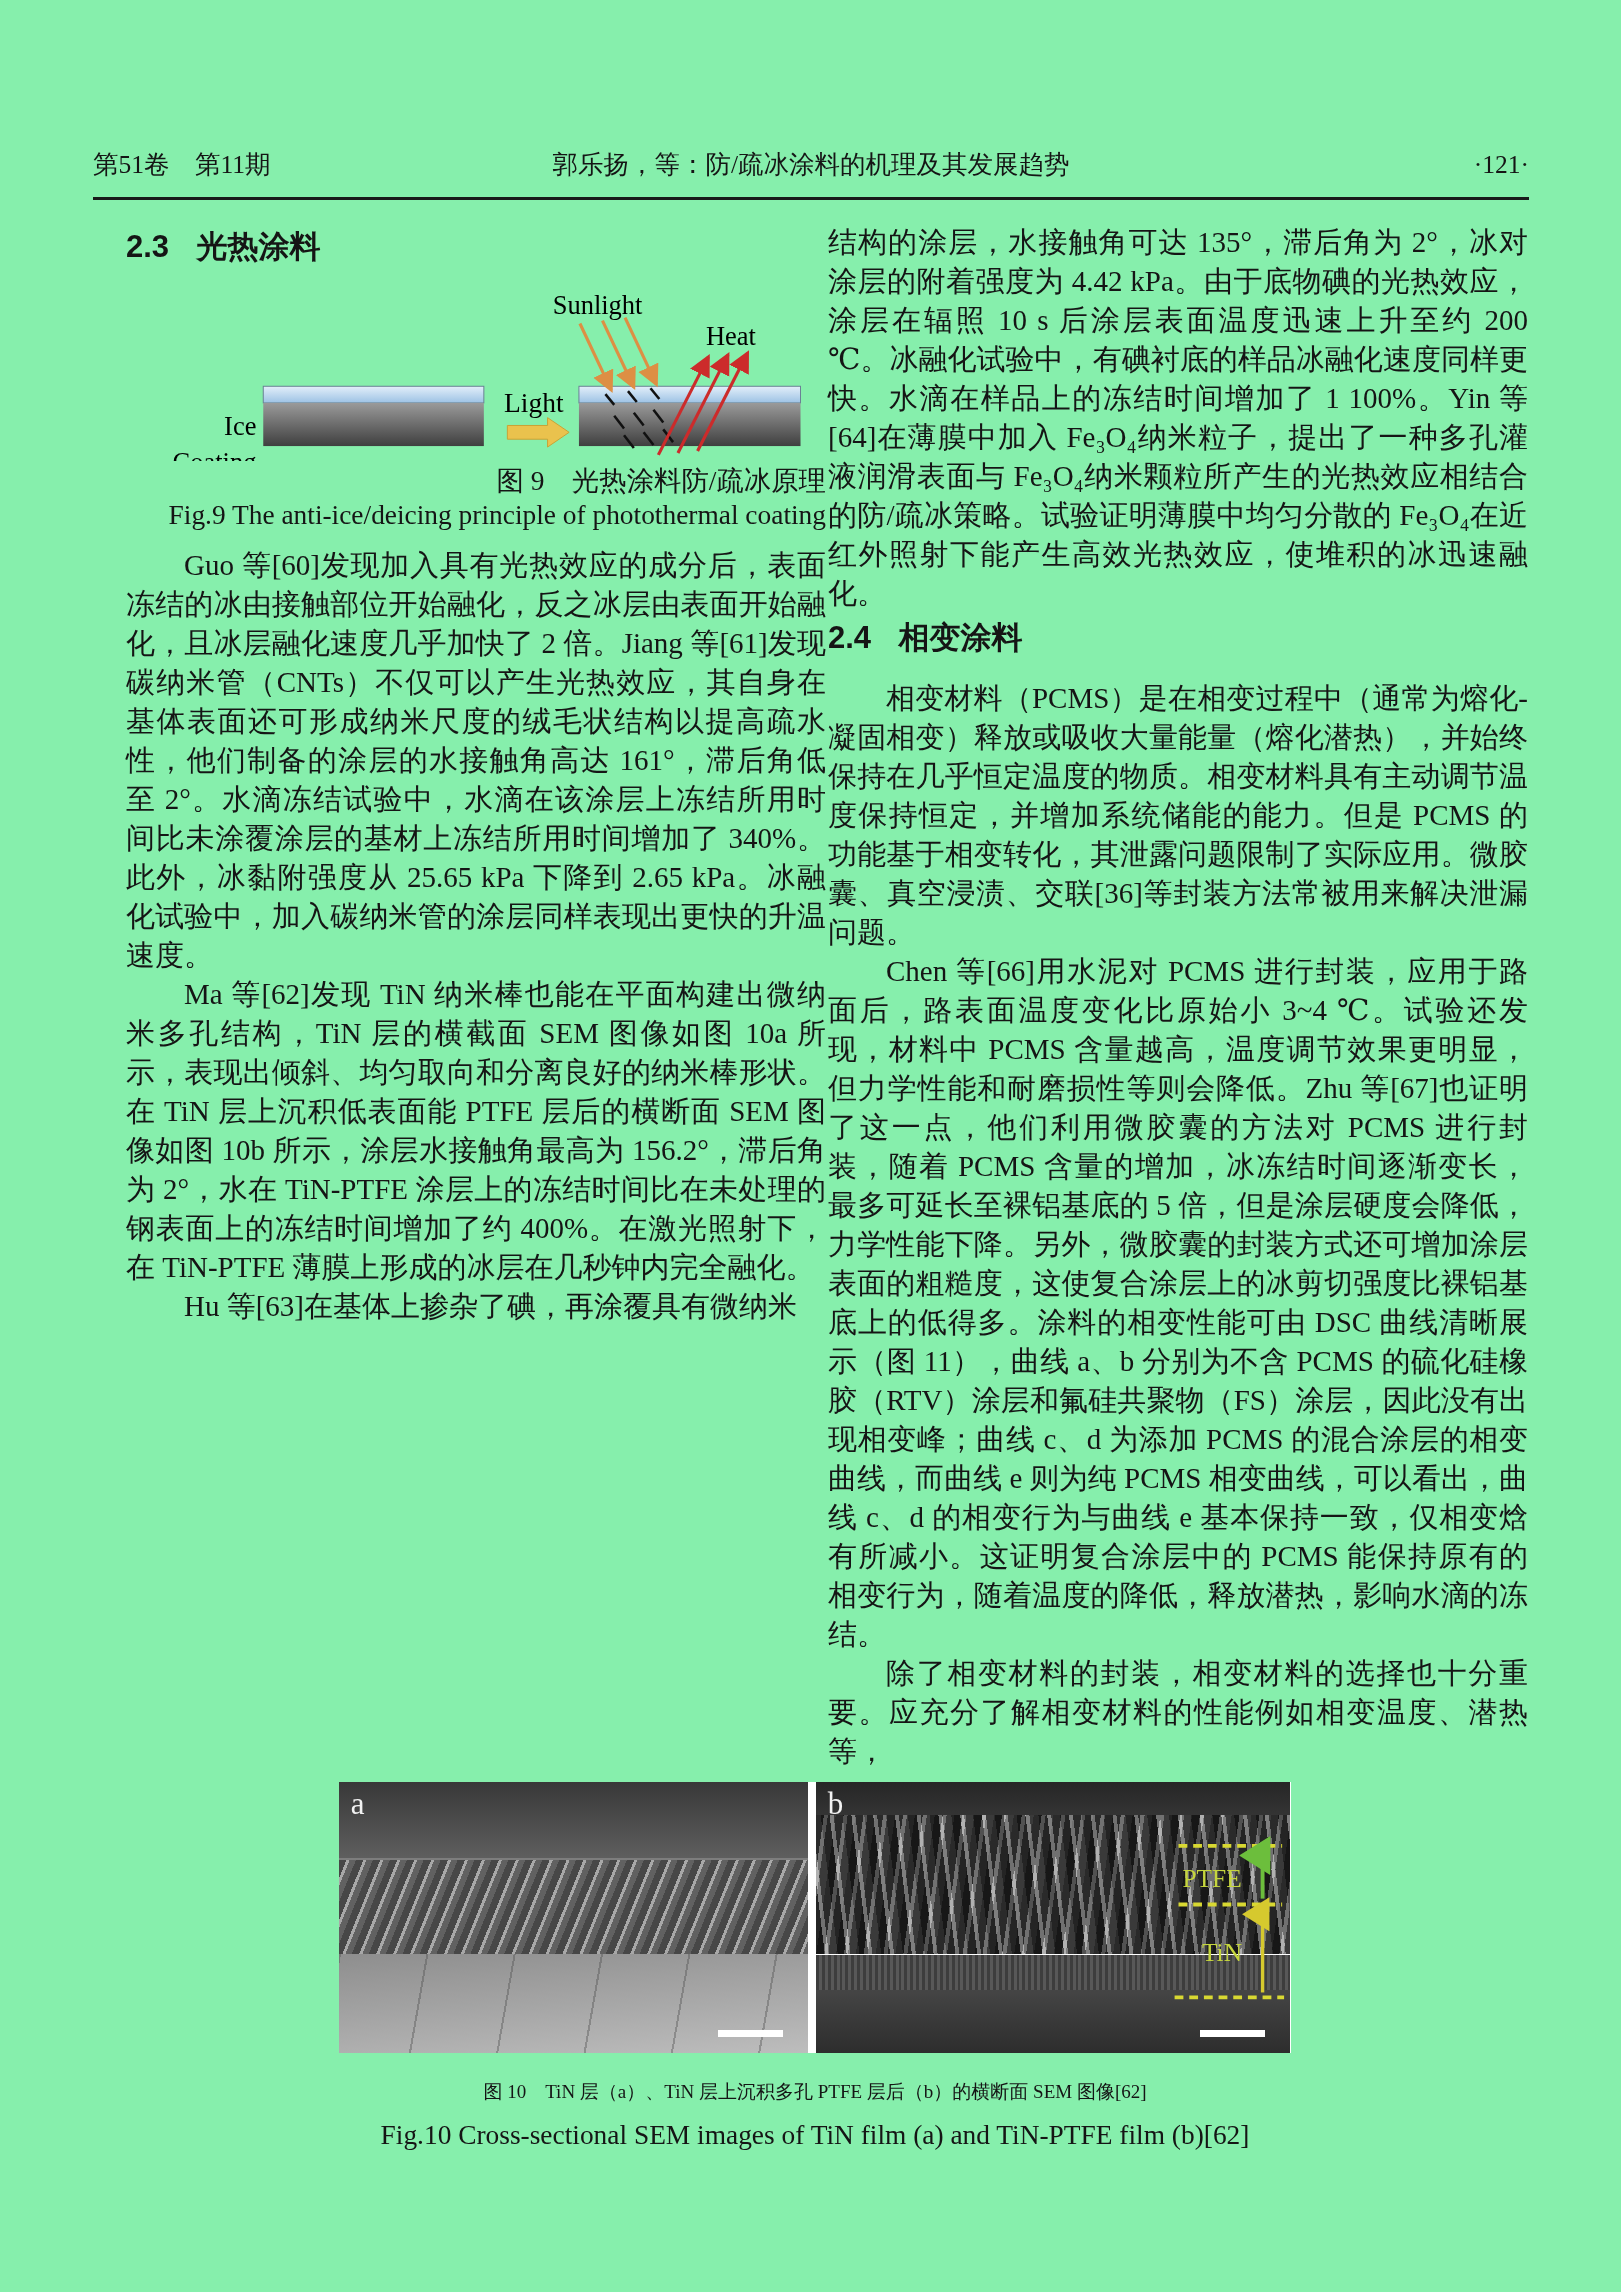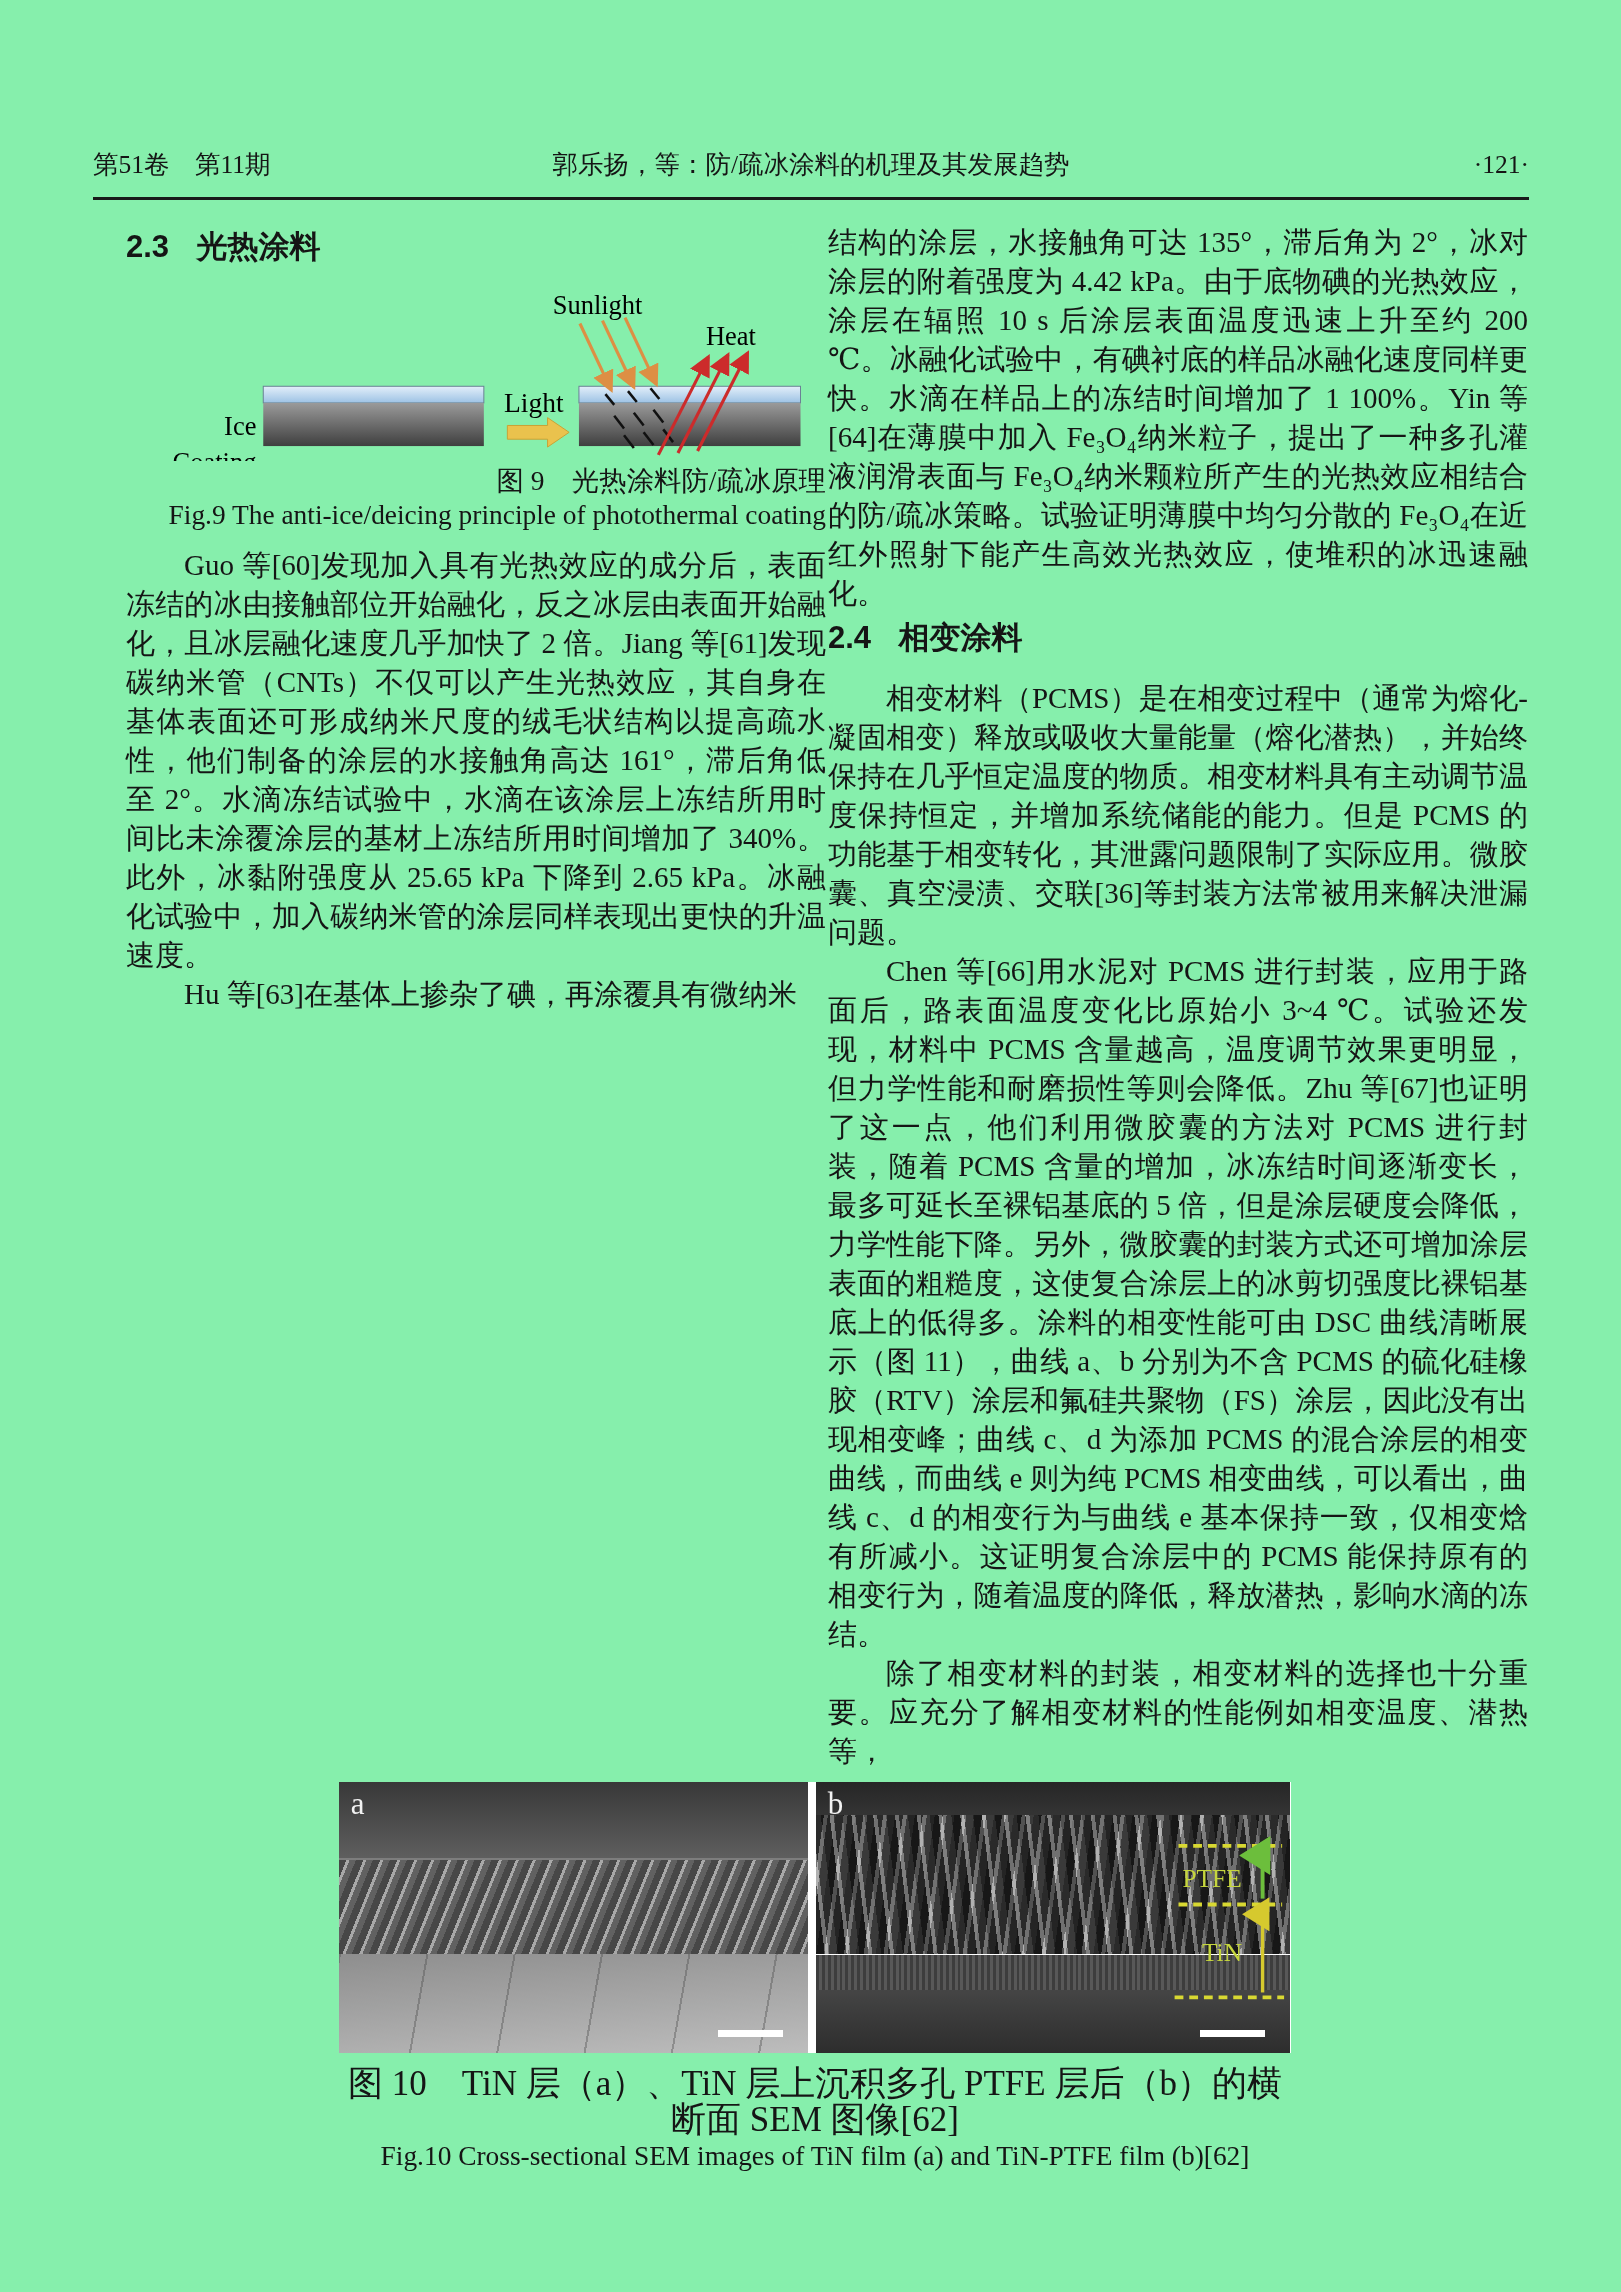--- a/index.html
+++ b/index.html
@@ -149,6 +149,7 @@
     <p class="figcap en">Fig.9 The anti-ice/deicing principle of photothermal coating</p>
 
     <p class="mt">Guo 等[60]发现加入具有光热效应的成分后，表面冻结的冰由接触部位开始融化，反之冰层由表面开始融化，且冰层融化速度几乎加快了 2 倍。Jiang 等[61]发现碳纳米管（CNTs）不仅可以产生光热效应，其自身在基体表面还可形成纳米尺度的绒毛状结构以提高疏水性，他们制备的涂层的水接触角高达 161°，滞后角低至 2°。水滴冻结试验中，水滴在该涂层上冻结所用时间比未涂覆涂层的基材上冻结所用时间增加了 340%。此外，冰黏附强度从 25.65 kPa 下降到 2.65 kPa。冰融化试验中，加入碳纳米管的涂层同样表现出更快的升温速度。</p>
+    <p>Ma 等[62]发现 TiN 纳米棒也能在平面构建出微纳米多孔结构，TiN 层的横截面 SEM 图像如图 10a 所示，表现出倾斜、均匀取向和分离良好的纳米棒形状。在 TiN 层上沉积低表面能 PTFE 层后的横断面 SEM 图像如图 10b 所示，涂层水接触角最高为 156.2°，滞后角为 2°，水在 TiN-PTFE 涂层上的冻结时间比在未处理的钢表面上的冻结时间增加了约 400%。在激光照射下，在 TiN-PTFE 薄膜上形成的冰层在几秒钟内完全融化。</p>
     <p>Hu 等[63]在基体上掺杂了碘，再涂覆具有微纳米</p>
   </div>
 

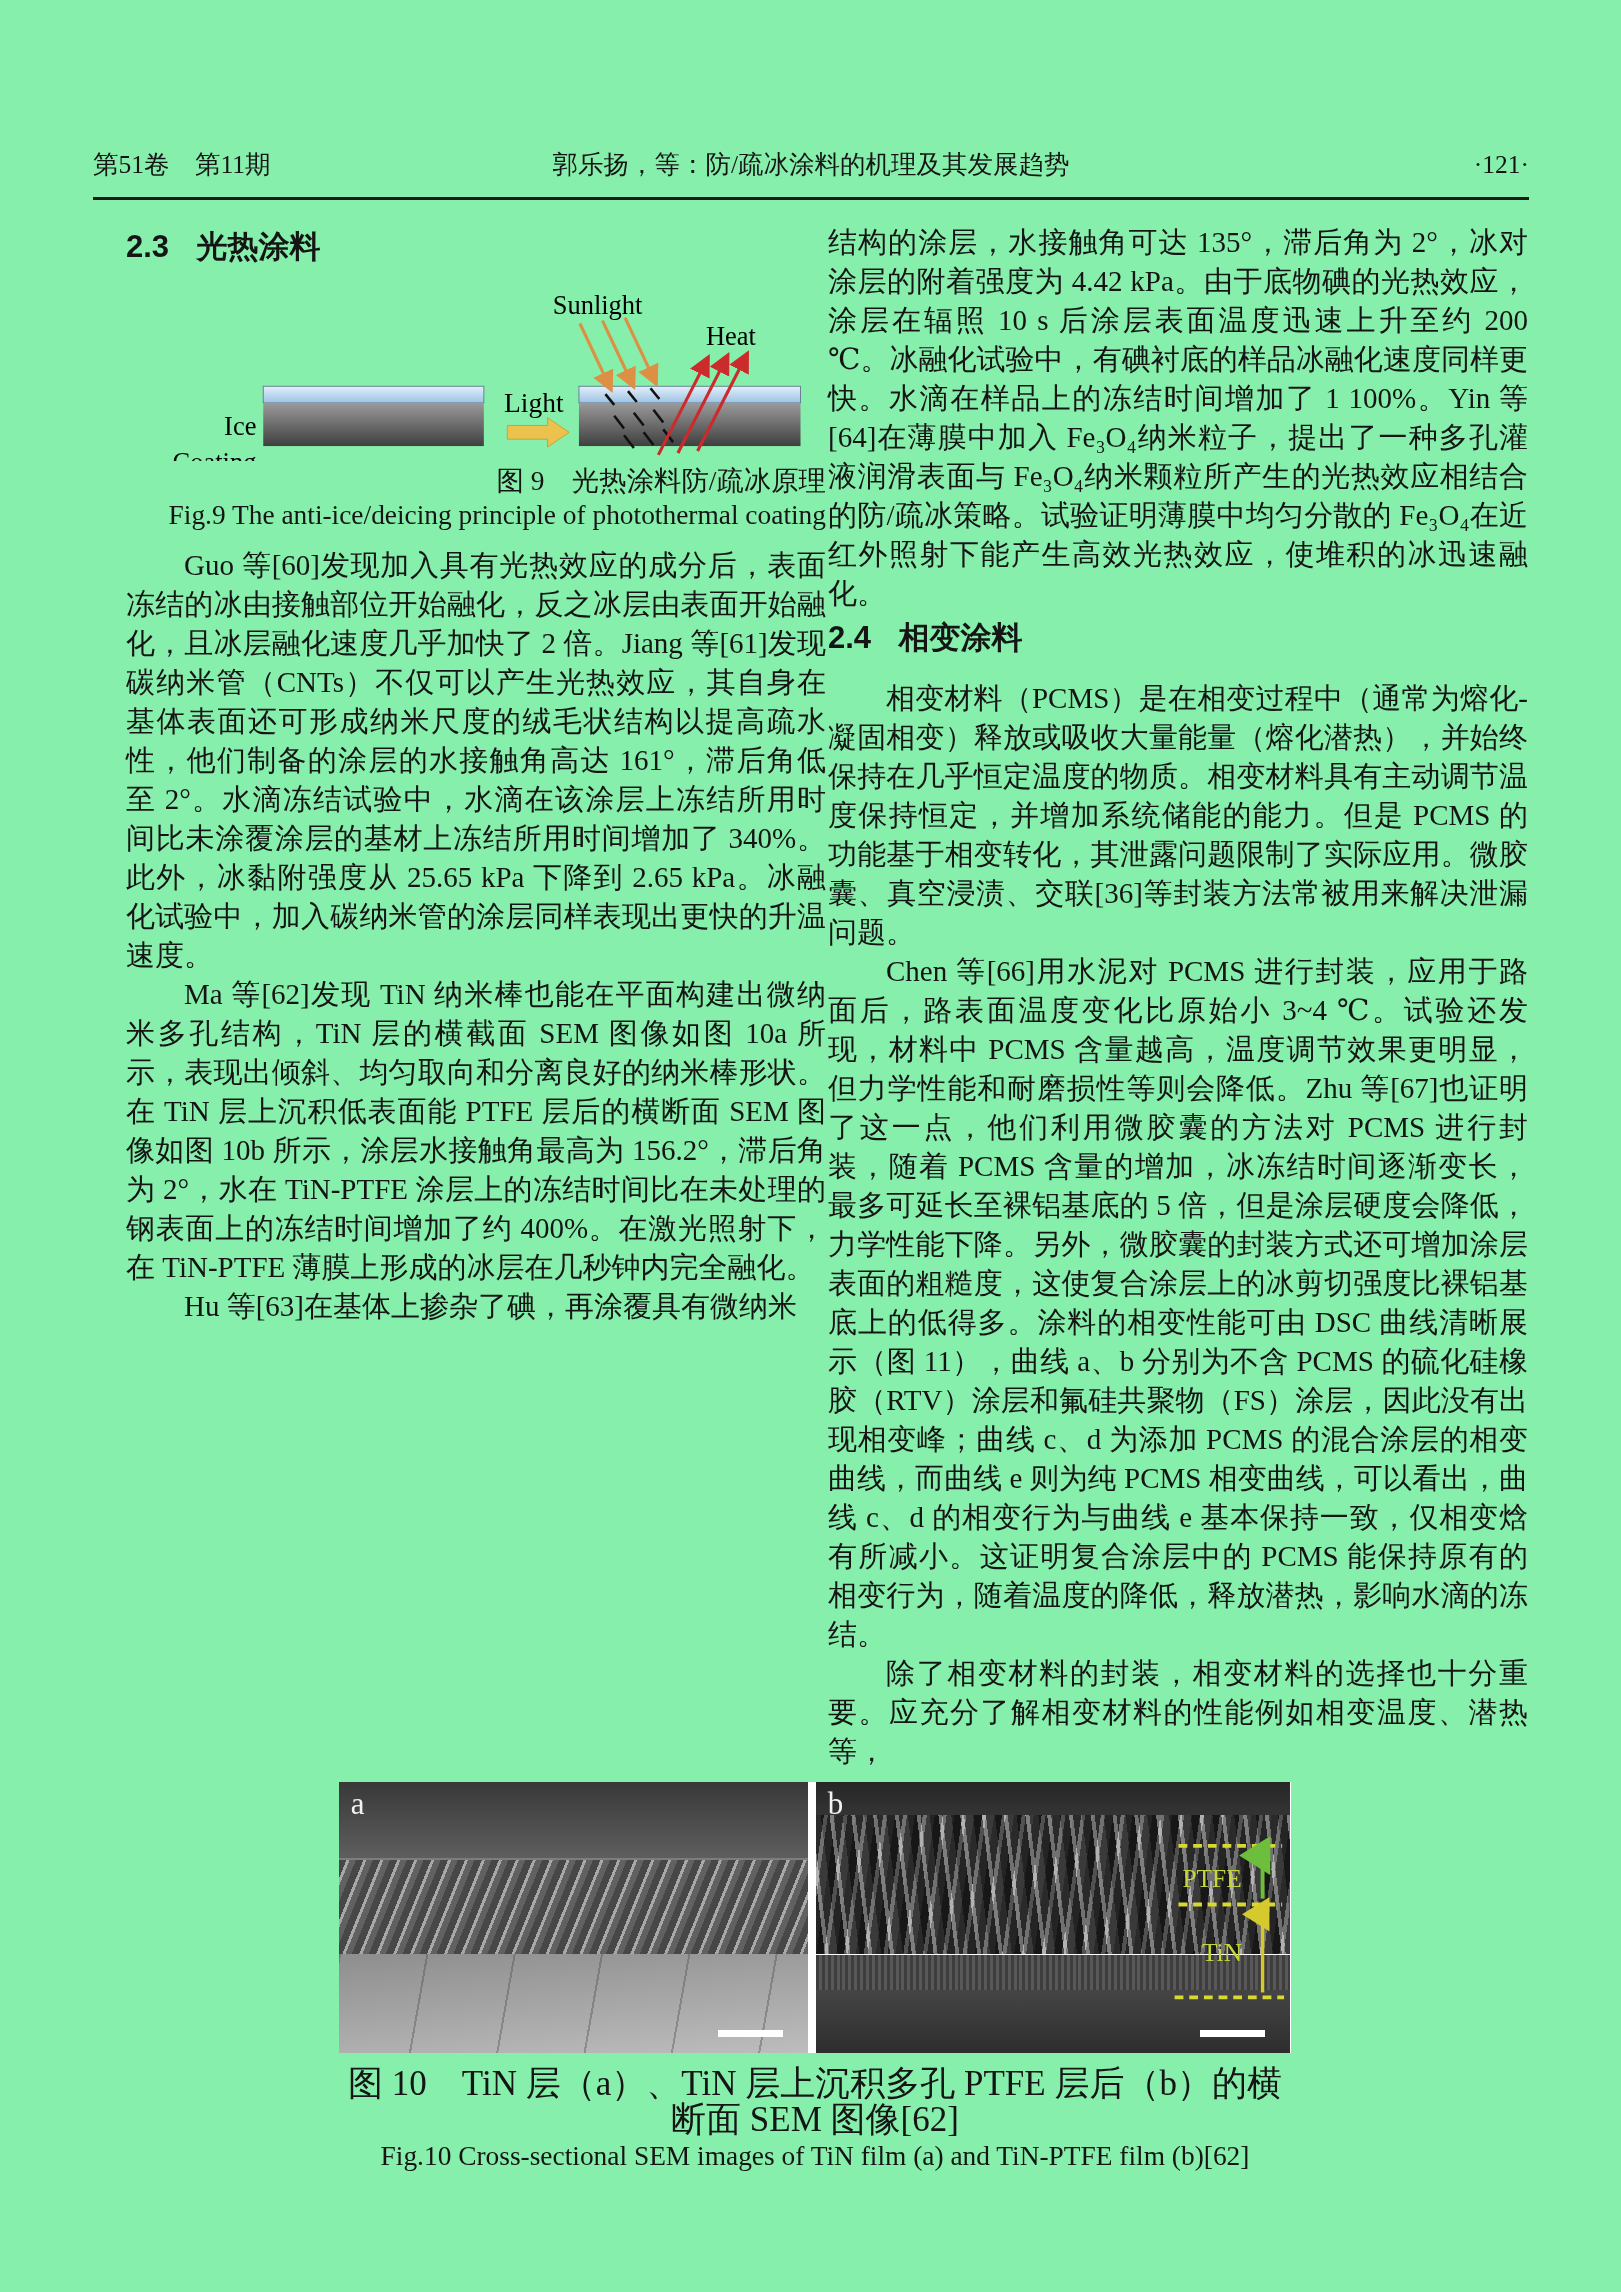--- a/index.html
+++ b/index.html
@@ -63,7 +63,7 @@
   .scalebar { position:absolute; width:65px; height:6.9px; background:#ffffff; right:25.5px; bottom:15.7px; }
   .pb-ann { position:absolute; right:2px; top:54px; }
   .fig10-caps { position:absolute; left:339px; top:2066px; width:952px; text-align:center; }
-  .fig10-caps .c1 { font-size:35px; line-height:36px; margin:0; }
+  .fig10-caps .c1 { font-size:19px; line-height:51px; margin:0; }
   .fig10-caps .c2 { font-size:27.4px; line-height:36px; margin:0; }
 </style>
 </head>

